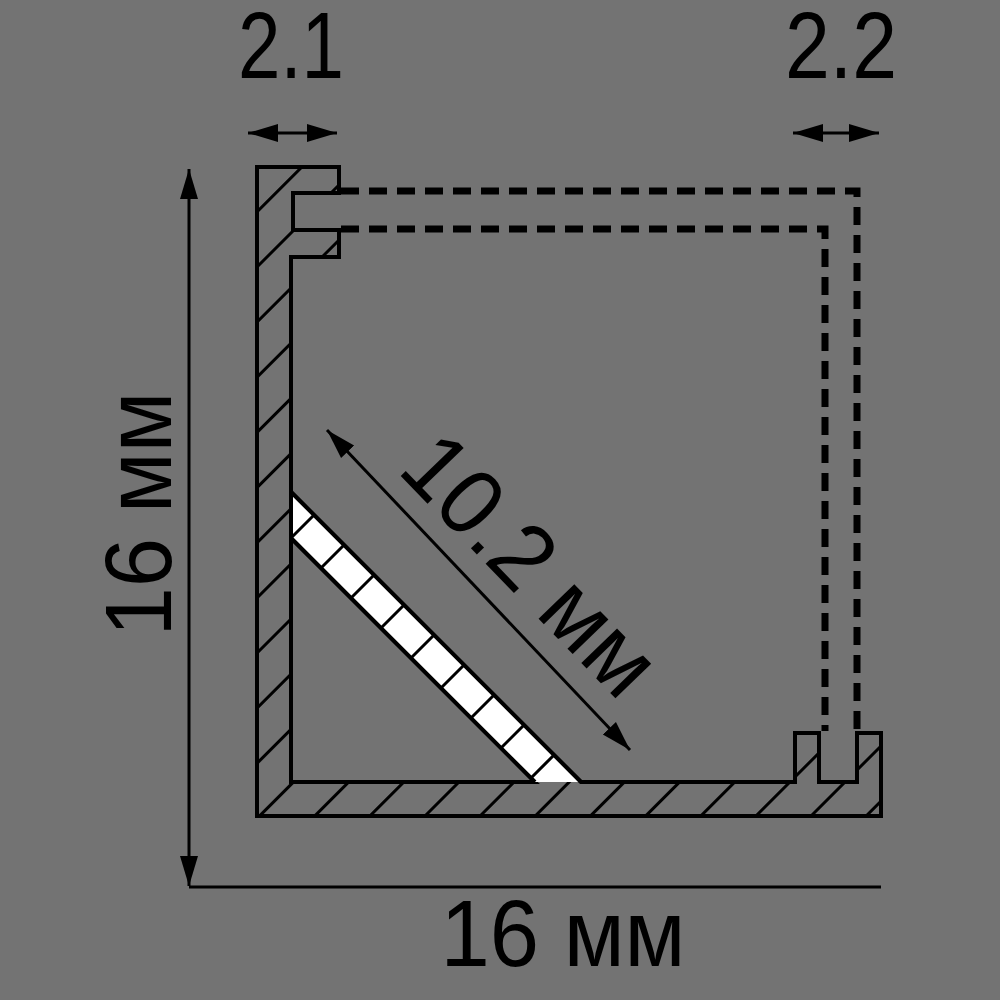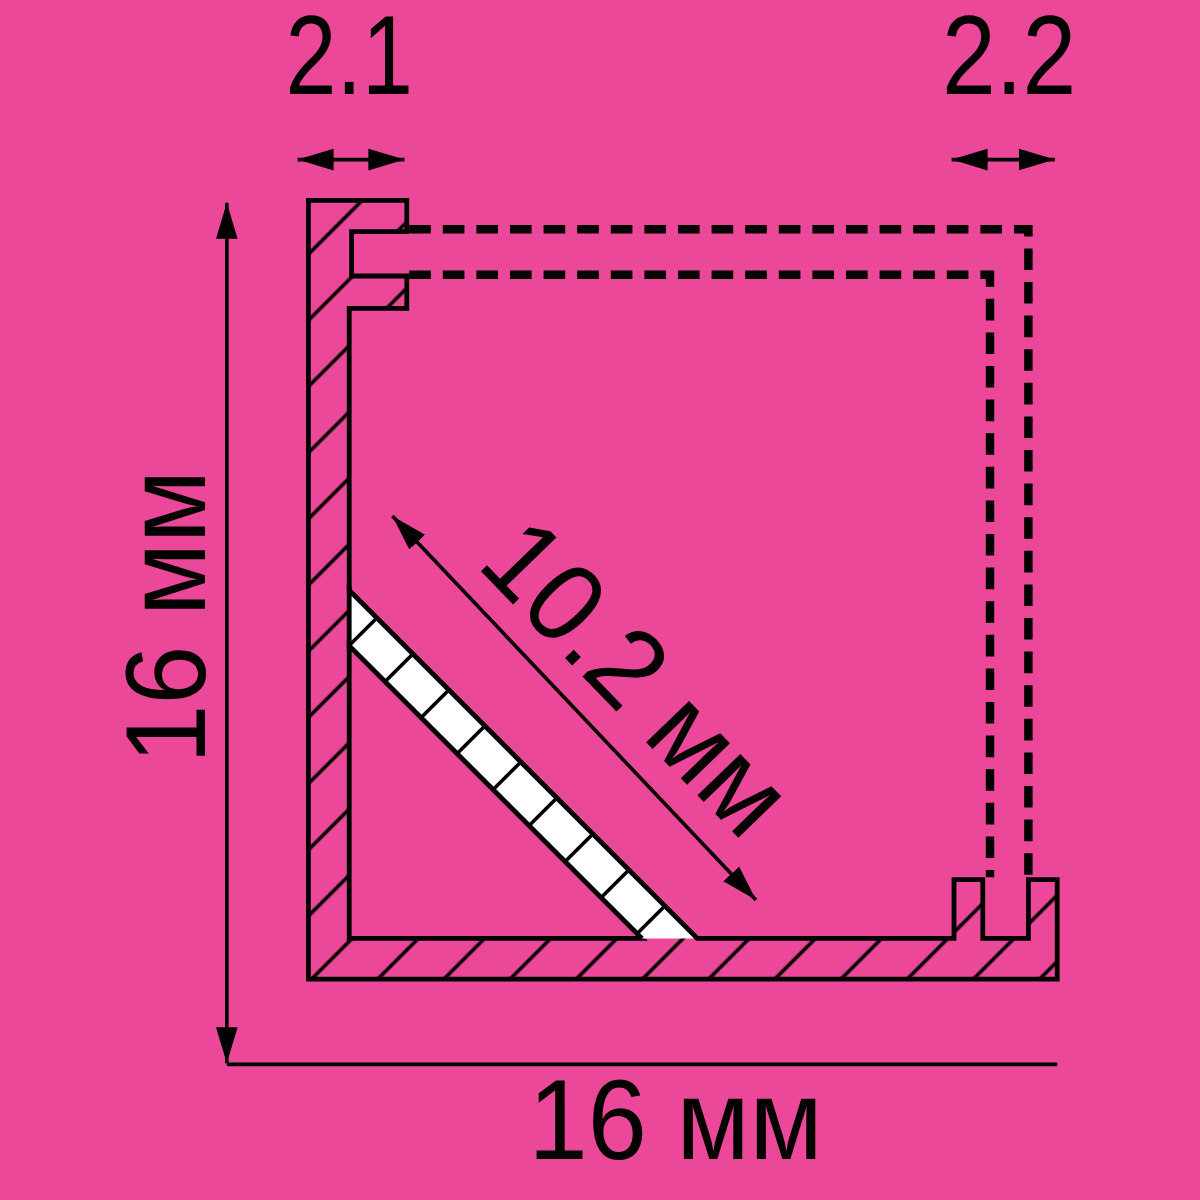--- a/index.html
+++ b/index.html
@@ -3,7 +3,7 @@
 <meta charset="utf-8">
 <style>
   html,body{margin:0;padding:0;background:#ffffff;}
-  .stage{position:relative;width:1000px;height:1000px;background:#ec4899;overflow:hidden;}
+  .stage{position:relative;width:1000px;height:1000px;background:#737373;overflow:hidden;}
   svg{display:block;}
   text{font-family:"Liberation Sans","DejaVu Sans",sans-serif;fill:#000;}
 </style>

